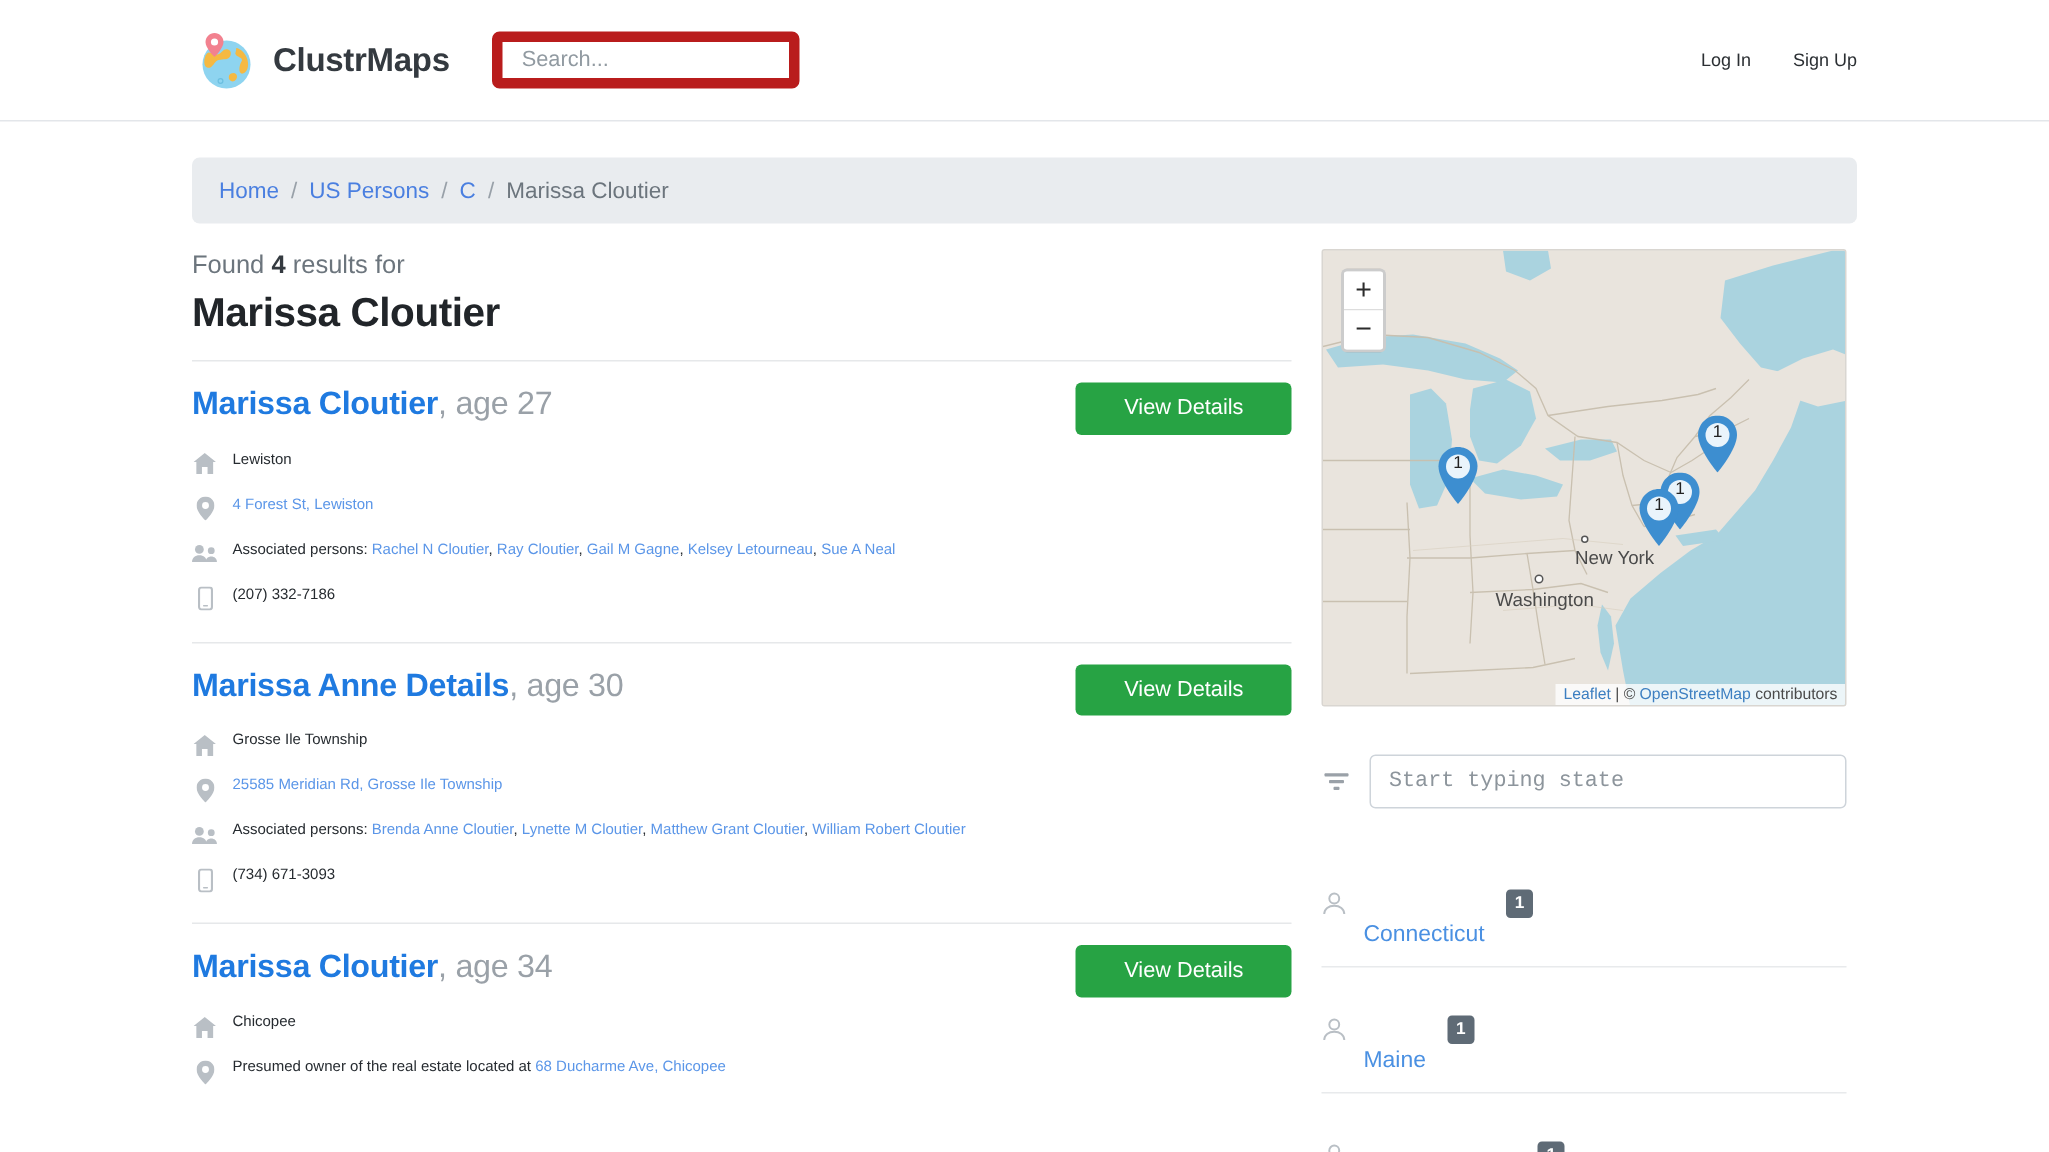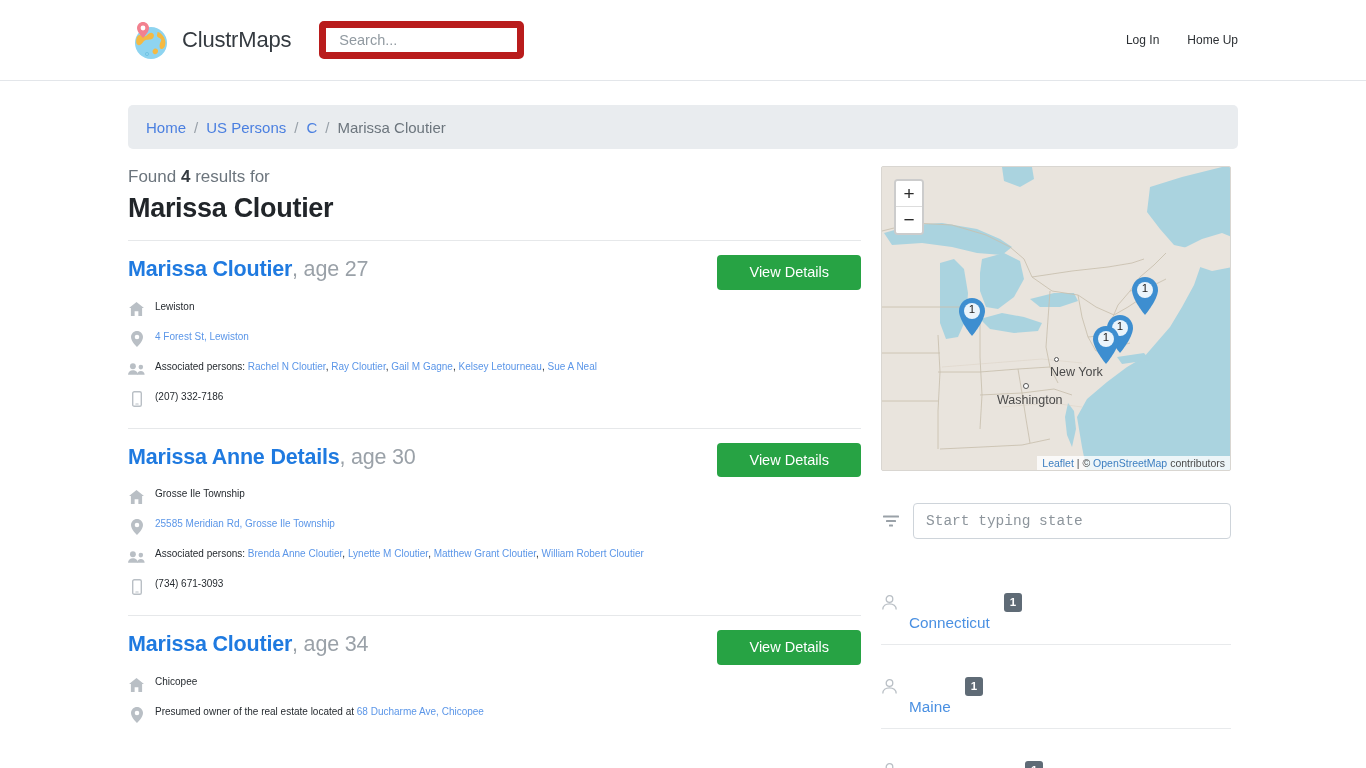--- a/index.html
+++ b/index.html
@@ -32,7 +32,7 @@
   .brand-logo { width: 44px; height: 44px; display: block; }
   .brand-name {
     font-size: 22px;
-    font-weight: 400;
+    font-weight: 700;
     letter-spacing: -0.2px;
     color: #343a40;
     white-space: nowrap;

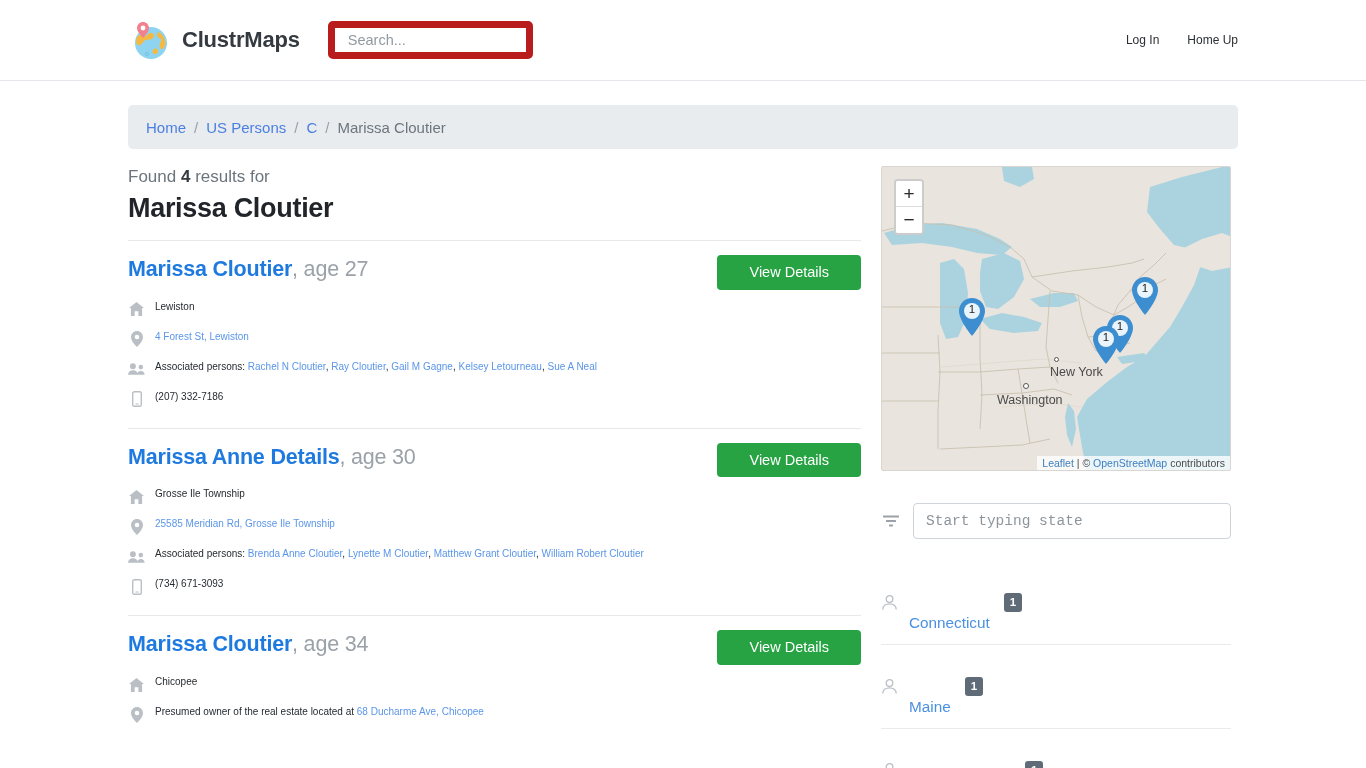--- a/index.html
+++ b/index.html
@@ -307,7 +307,7 @@
   </div>
   <div class="header-right">
     <a class="header-link" href="#">Log In</a>
-    <a class="header-link" href="#">Home Up</a>
+    <a class="header-link" href="#">Sign Up</a>
   </div>
 </div>
 

